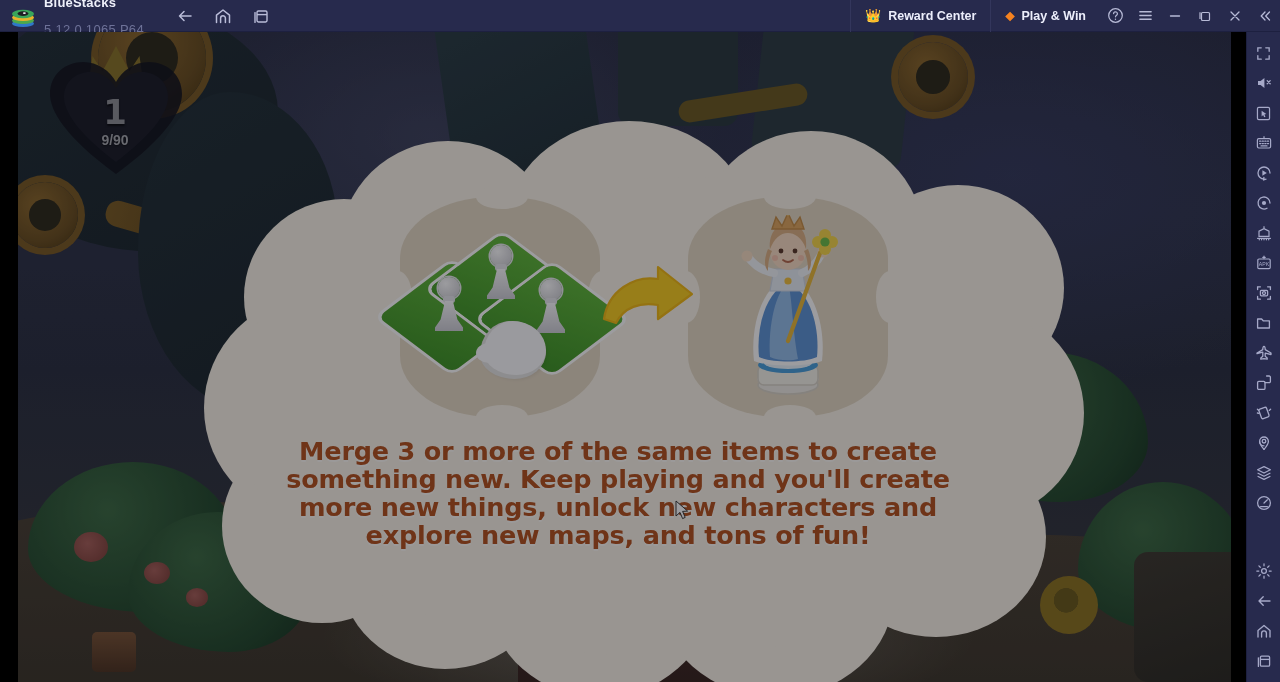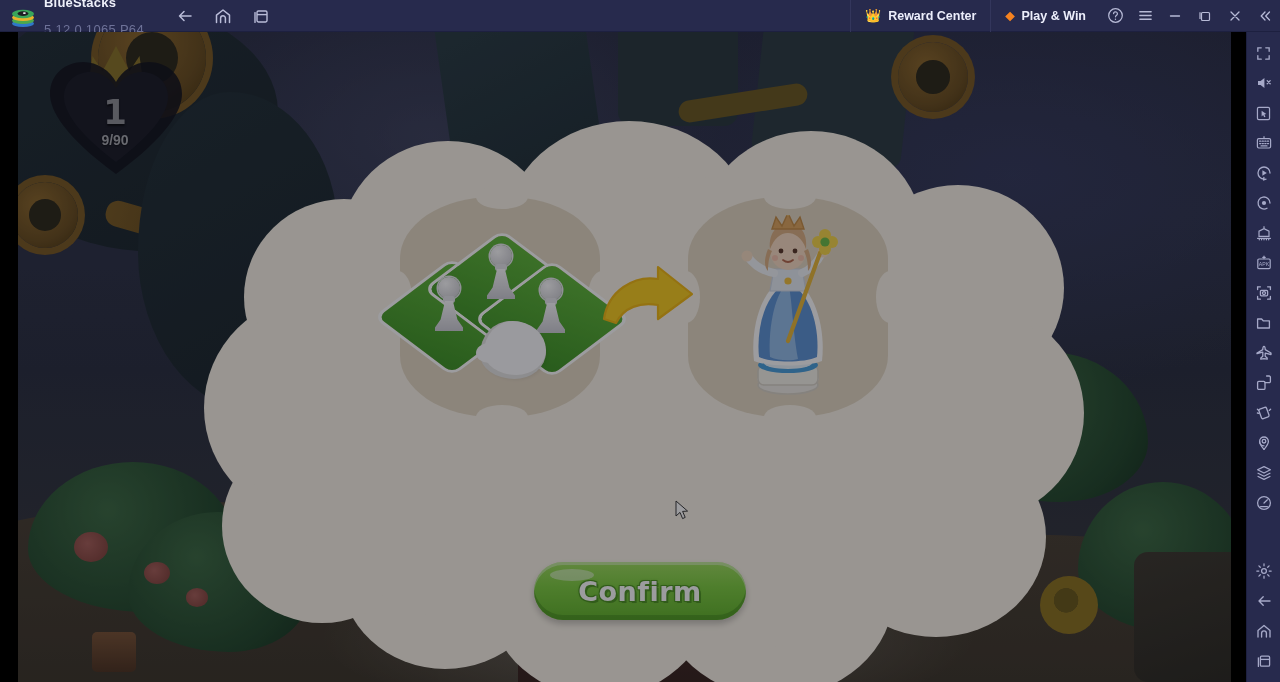--- a/index.html
+++ b/index.html
@@ -480,6 +480,7 @@
             </svg>
           </div>
 
+          <div id="bodytext">Merge 3 or more of the same items to create something new. Keep playing and you'll create more new things, unlock new characters and explore new maps, and tons of fun!</div>
 
           <button id="confirm">
             <span>Confirm</span>

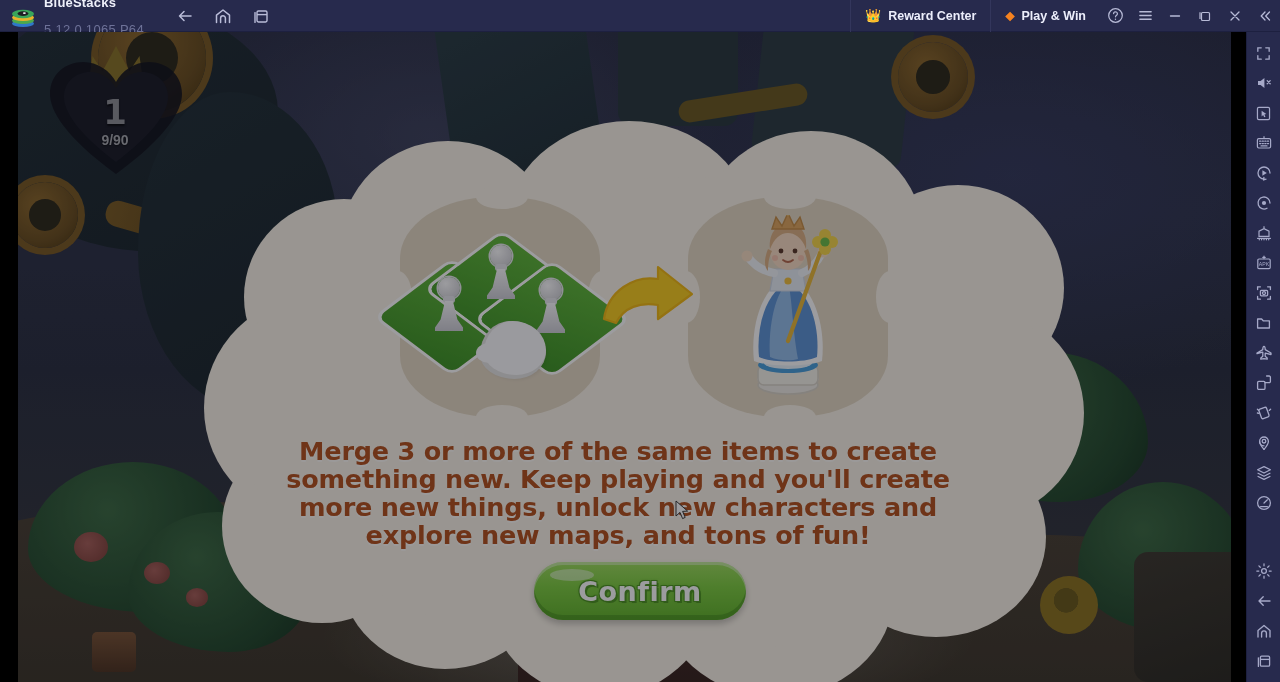--- a/index.html
+++ b/index.html
@@ -482,10 +482,6 @@
 
           <div id="bodytext">Merge 3 or more of the same items to create something new. Keep playing and you'll create more new things, unlock new characters and explore new maps, and tons of fun!</div>
 
-          <button id="confirm">
-            <span>Confirm</span>
-            <span class="gloss"></span>
-          </button>
         </div>
       </div>
 

